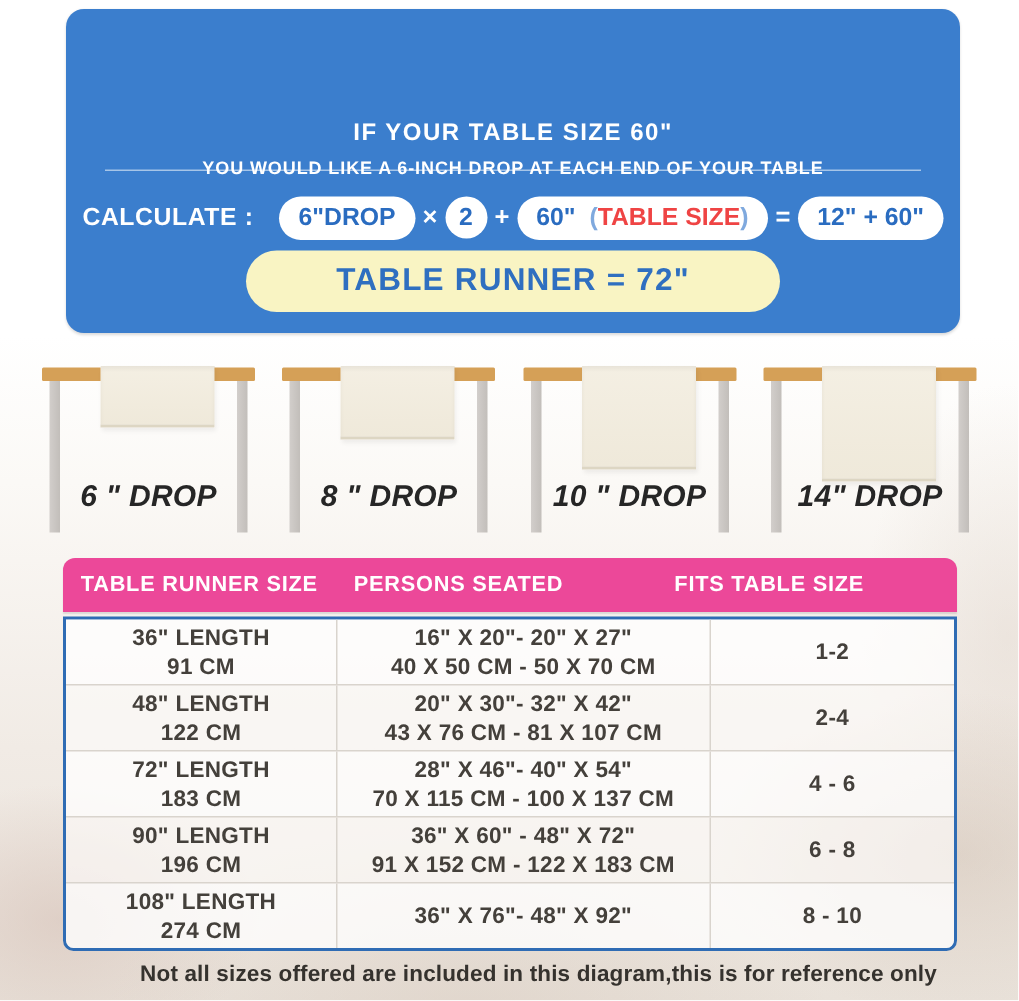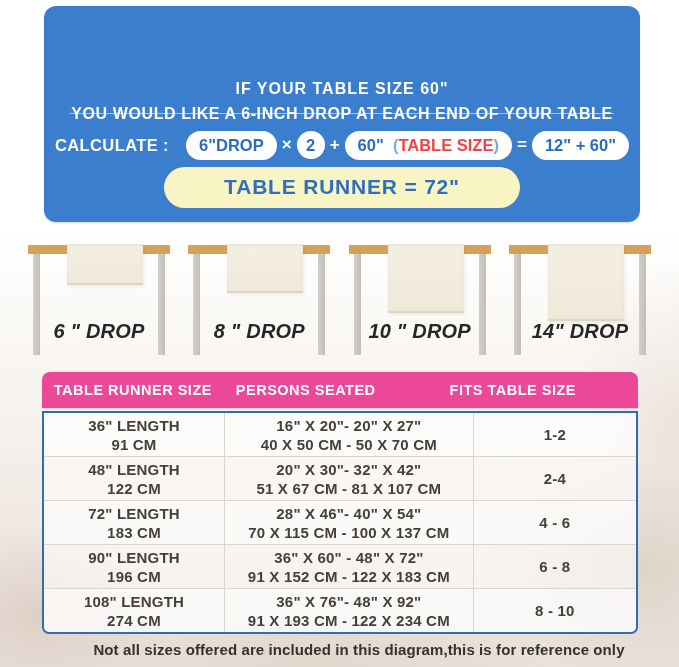--- a/index.html
+++ b/index.html
@@ -37,7 +37,7 @@
   }
   .intro { position:absolute; left:0; right:0; top:74px; text-align:center; color:#ffffff; }
   .intro-line1 { font-size:16px; font-weight:bold; letter-spacing:1px; }
-  .intro-line2 { font-size:16px; font-weight:bold; letter-spacing:0.6px; margin-top:7px; }
+  .intro-line2 { font-size:12px; font-weight:bold; letter-spacing:0.6px; margin-top:7px; }
   .panel-divider {
     position:absolute; left:26px; right:26px; top:107px; height:1px;
     background:rgba(255,255,255,0.55);

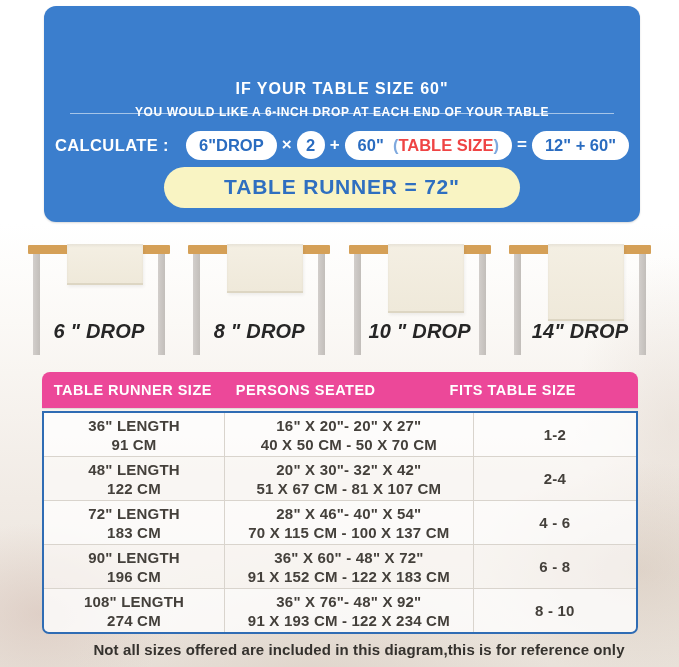--- a/index.html
+++ b/index.html
@@ -205,7 +205,7 @@
           </div>
         <div class="td c2">
             <span>20" X 30"- 32" X 42"</span>
-            <span>51 X 67 CM - 81 X 107 CM</span>
+            <span>43 X 76 CM - 81 X 107 CM</span>
           </div>
         <div class="td c3">2-4</div>
       </div>

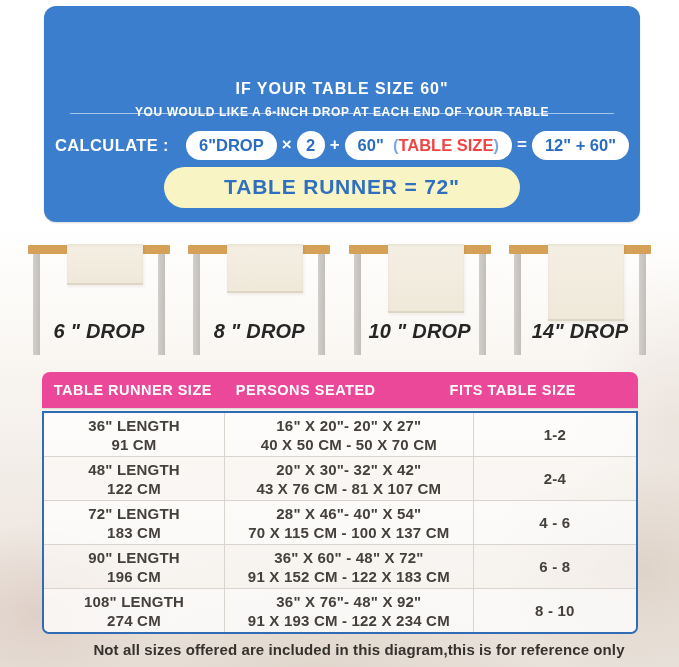--- a/index.html
+++ b/index.html
@@ -238,7 +238,6 @@
           </div>
         <div class="td c2">
             <span>36" X 76"- 48" X 92"</span>
-            <span>91 X 193 CM - 122 X 234 CM</span>
           </div>
         <div class="td c3">8 - 10</div>
       </div>

